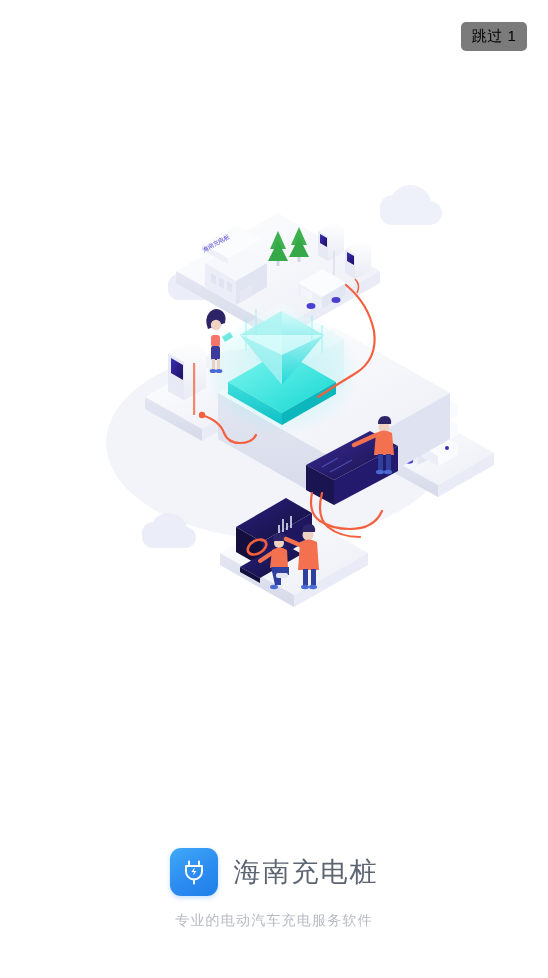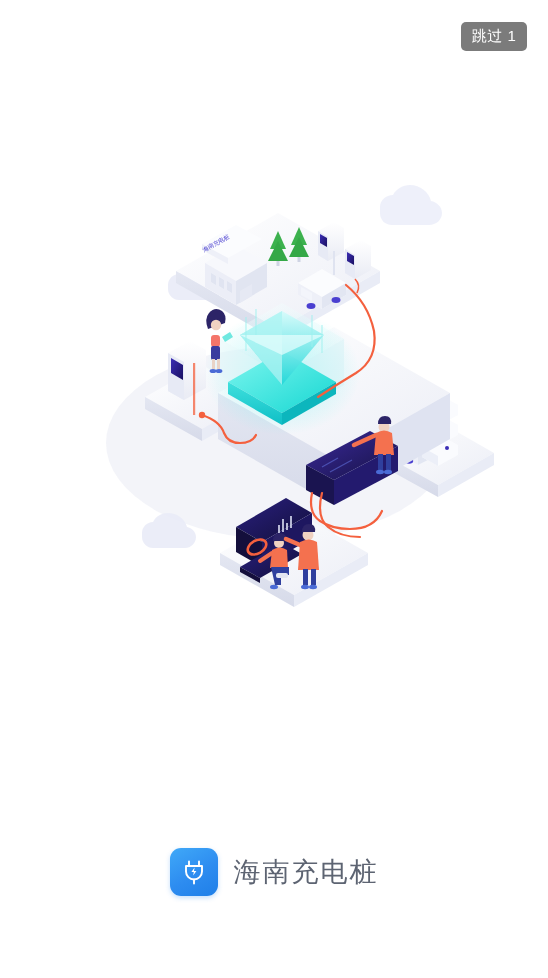--- a/index.html
+++ b/index.html
@@ -19,7 +19,7 @@
     background:#7b7b7b;
     border-radius:5px;
     display:flex; align-items:center; justify-content:center;
-    color:#ffffff;
+    color:#000000;
     font-size:15px;
     letter-spacing:.5px;
     cursor:pointer;

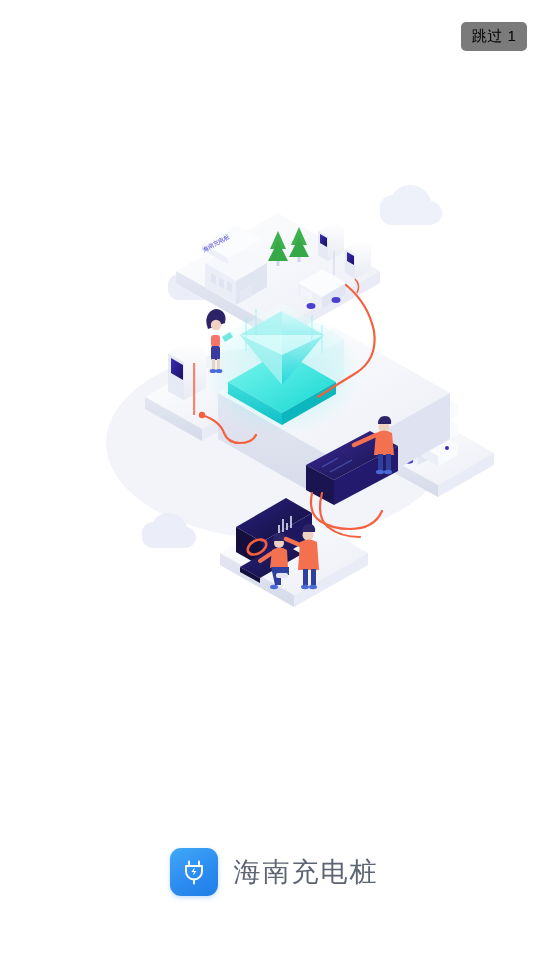--- a/index.html
+++ b/index.html
@@ -379,6 +379,7 @@
     </div>
     <div class="brand-title">海南充电桩</div>
   </div>
+  <div class="brand-sub">专业的电动汽车充电服务软件</div>
 </div>
 
 </body></html>

